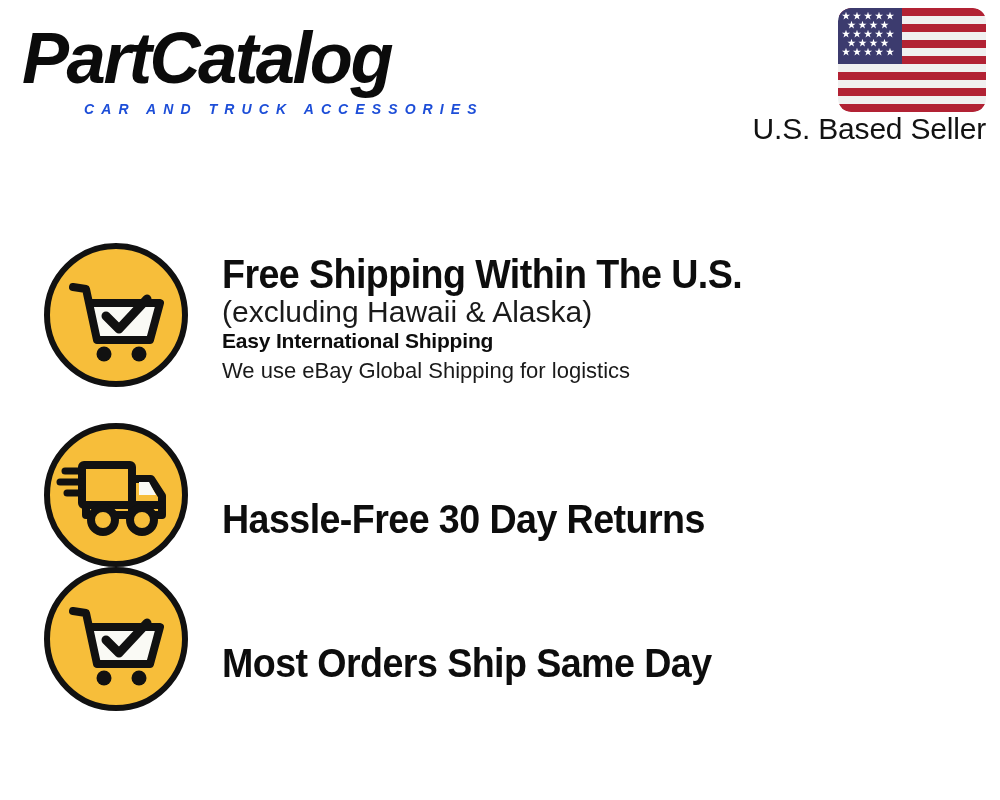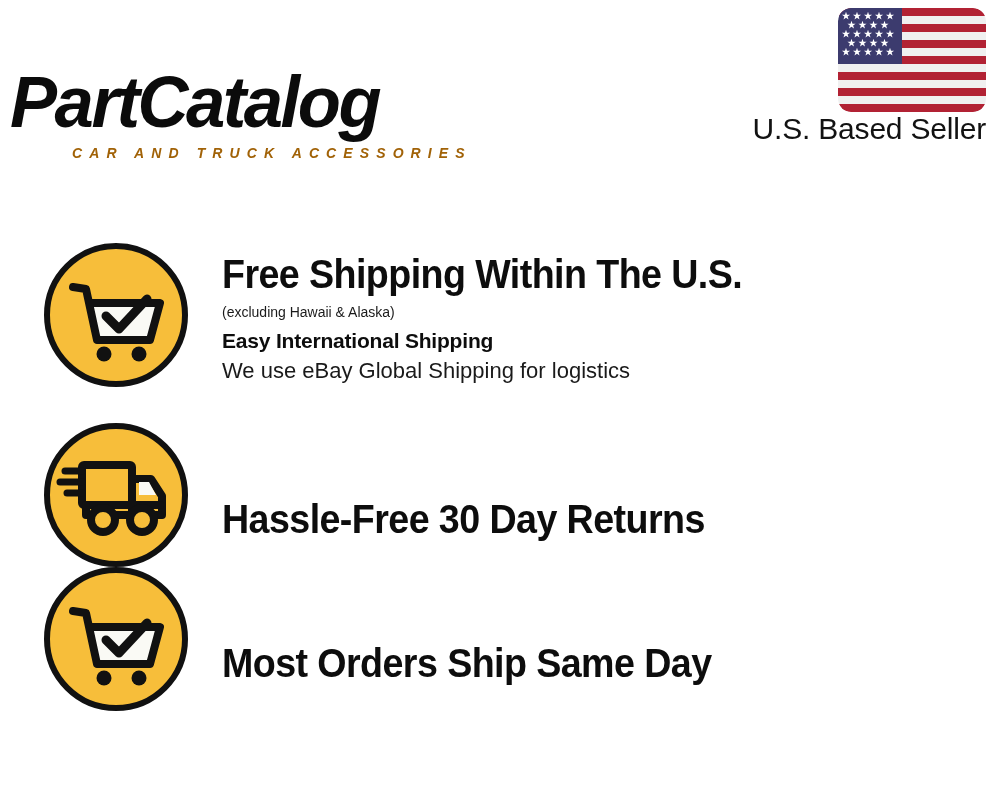--- a/index.html
+++ b/index.html
@@ -20,11 +20,10 @@
   
   #brand-logo {
     position: absolute;
-    left: 10px;
+    left: 22px;
     top: 22px;
     width: 470px;
     height: 92px;
-    margin-top: 44px;
   }
   .logo-wordmark {
     position: absolute;

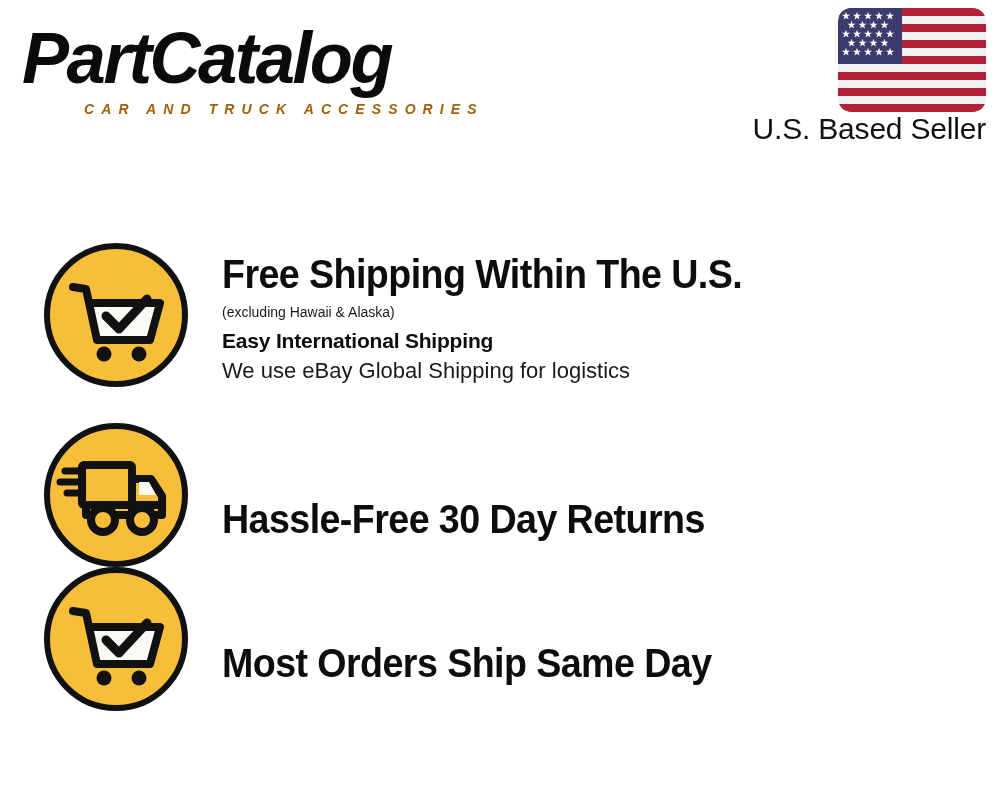--- a/index.html
+++ b/index.html
@@ -50,7 +50,7 @@
     font-size: 14px;
     letter-spacing: 7.1px;
     line-height: 14px;
-    color: #a16207;
+    color: #1d4ed8;
     white-space: nowrap;
   }
 

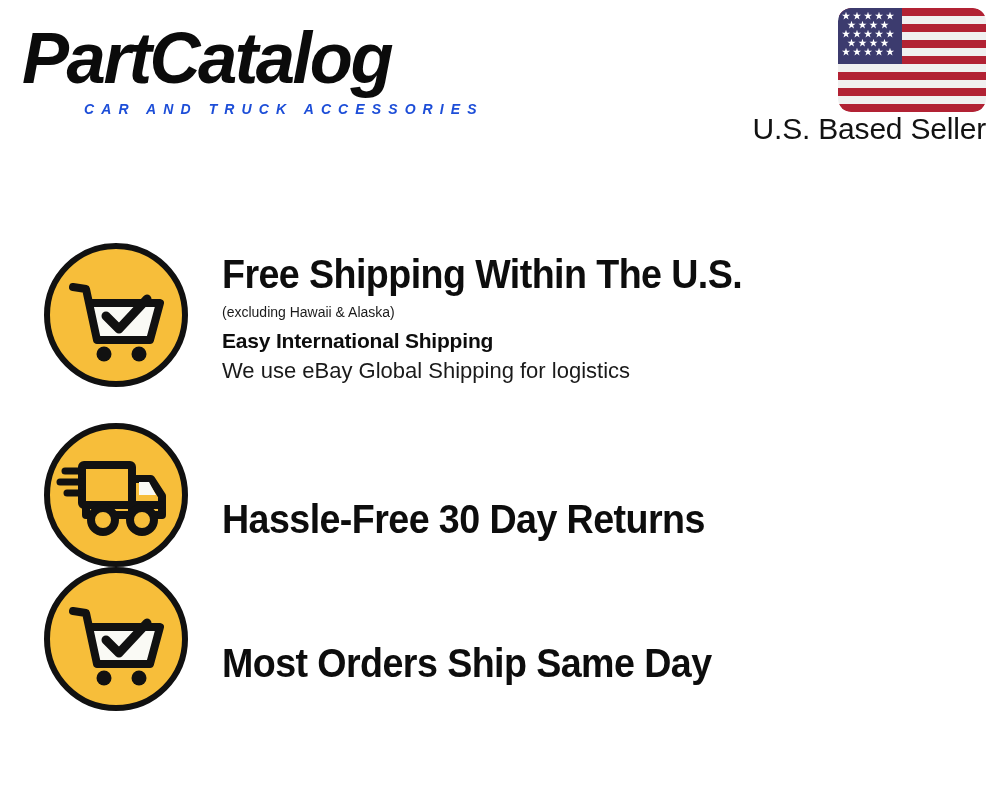--- a/index.html
+++ b/index.html
@@ -120,7 +120,7 @@
   .feature-note {
     font-family: "Liberation Sans", sans-serif;
     font-weight: normal;
-    font-size: 14px;
+    font-size: 30px;
     line-height: 30px;
     color: #1a1a1a;
     white-space: nowrap;

